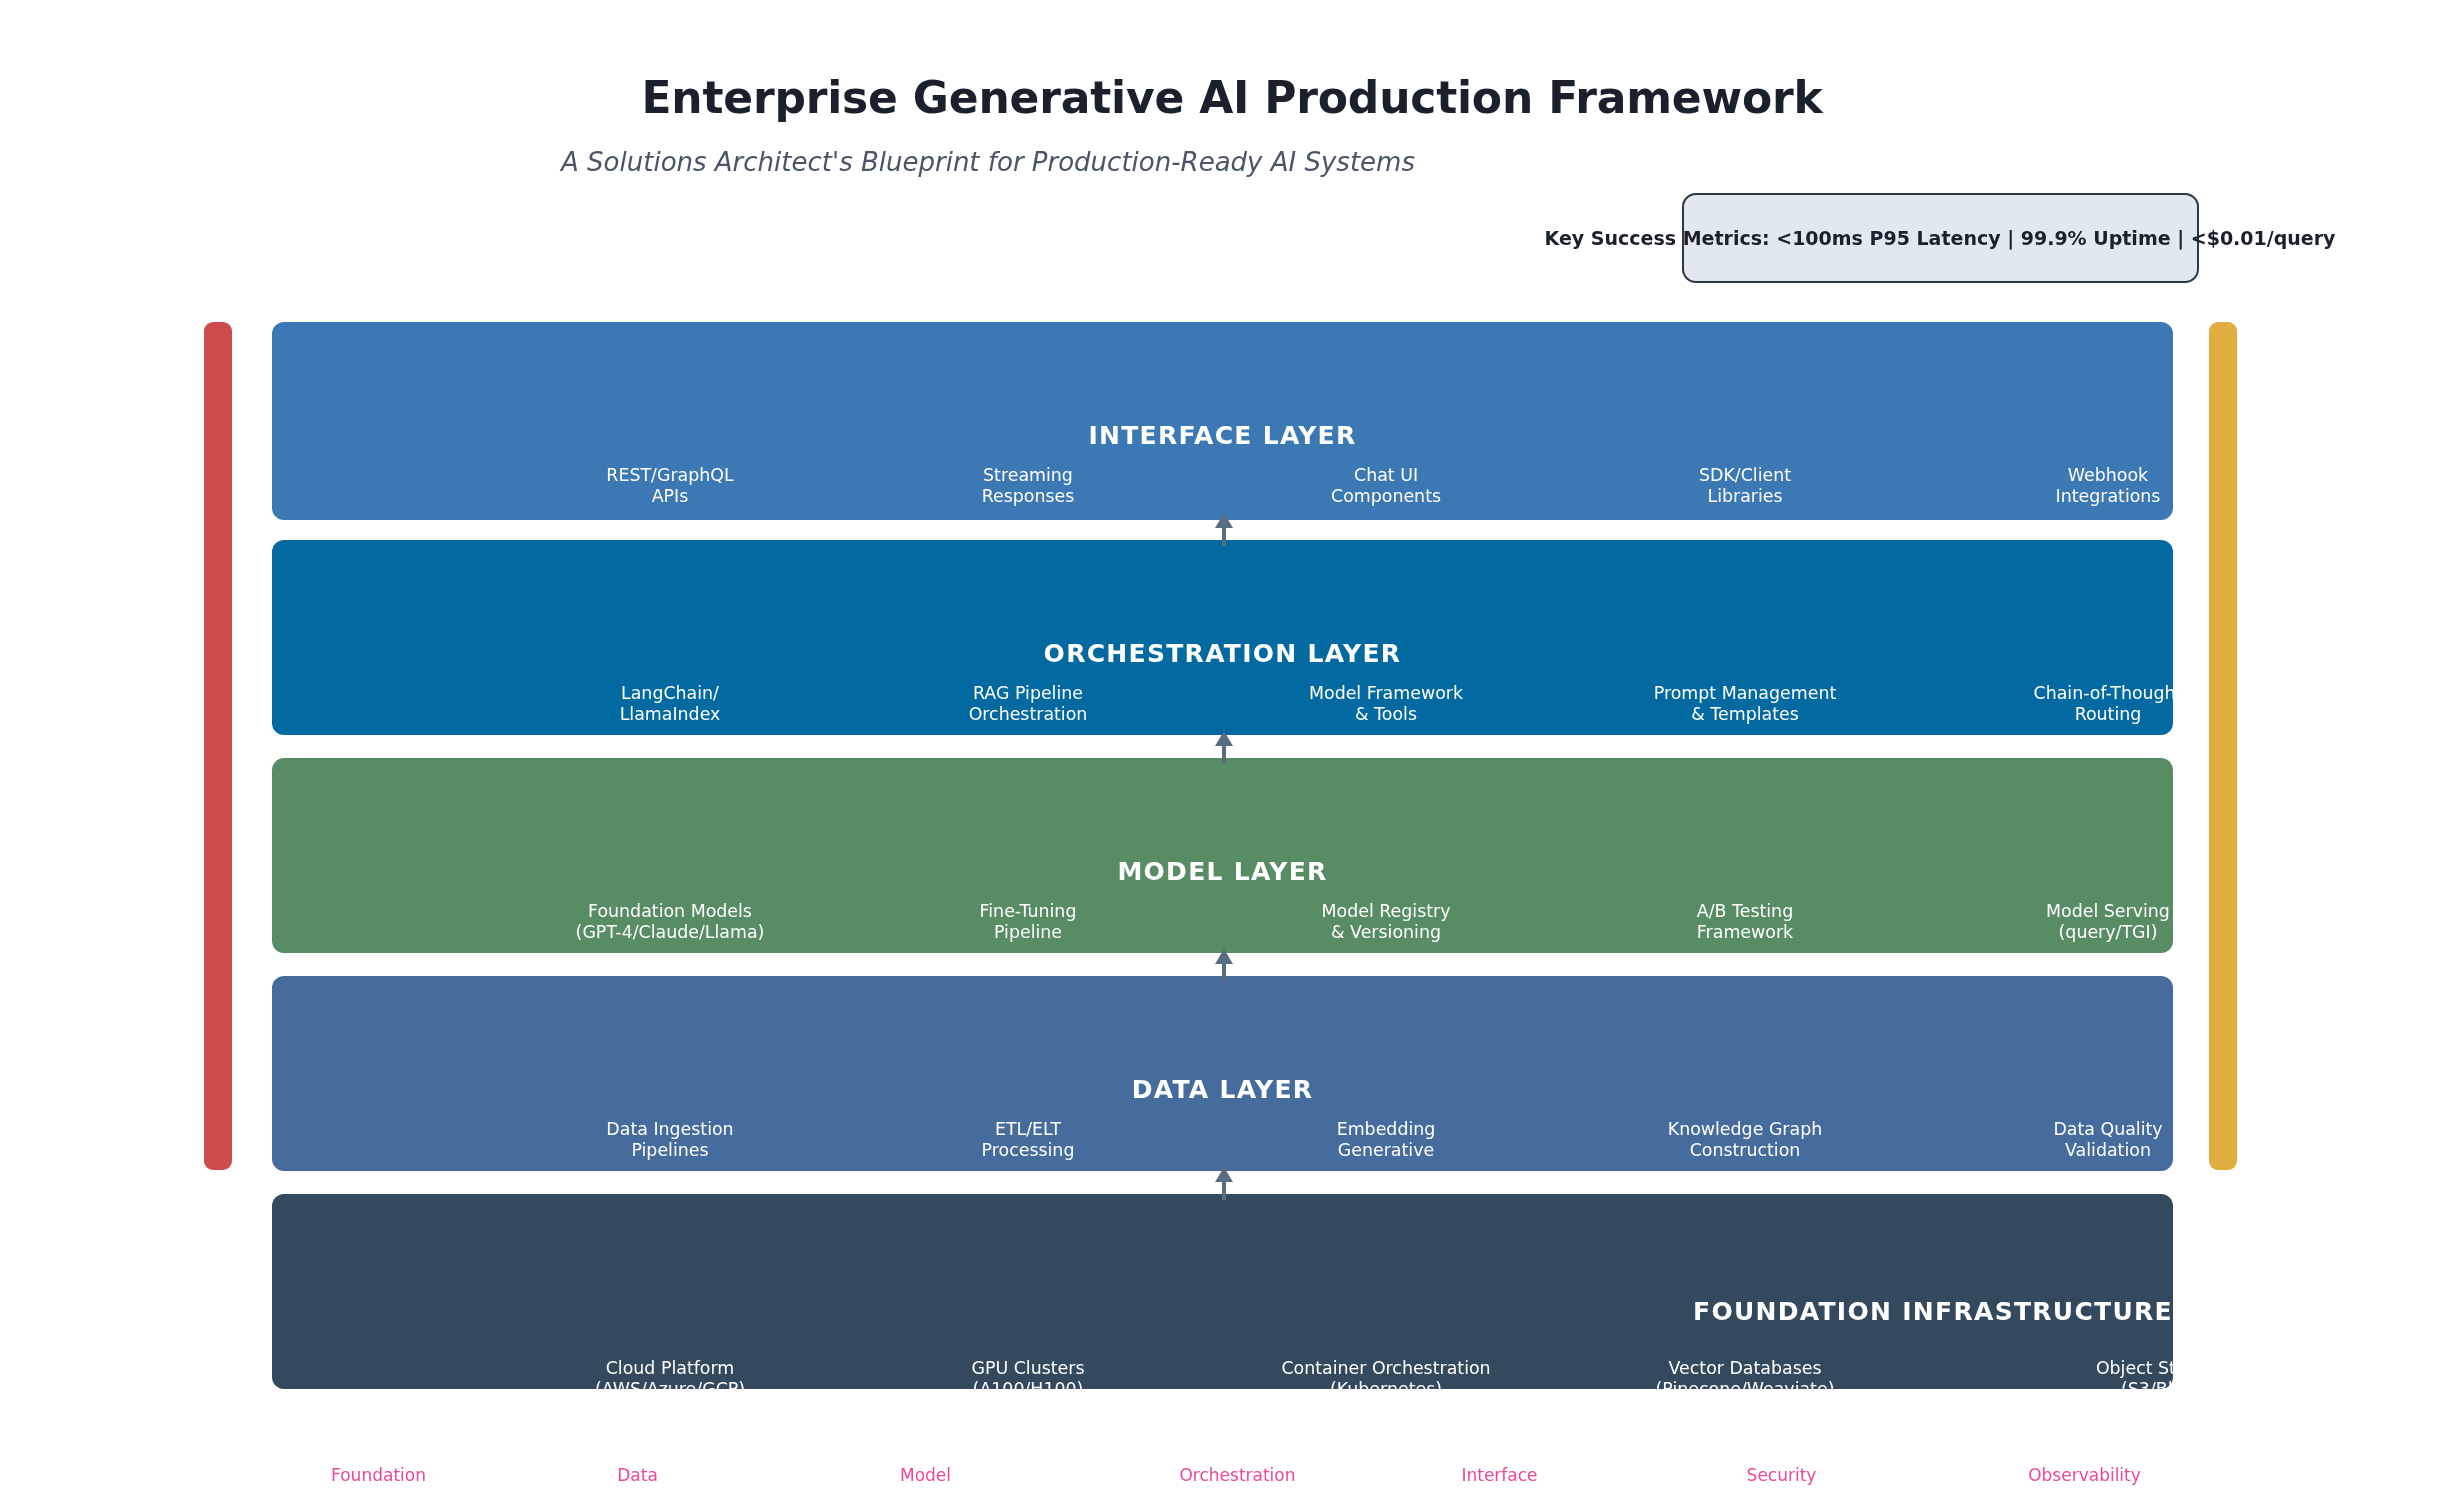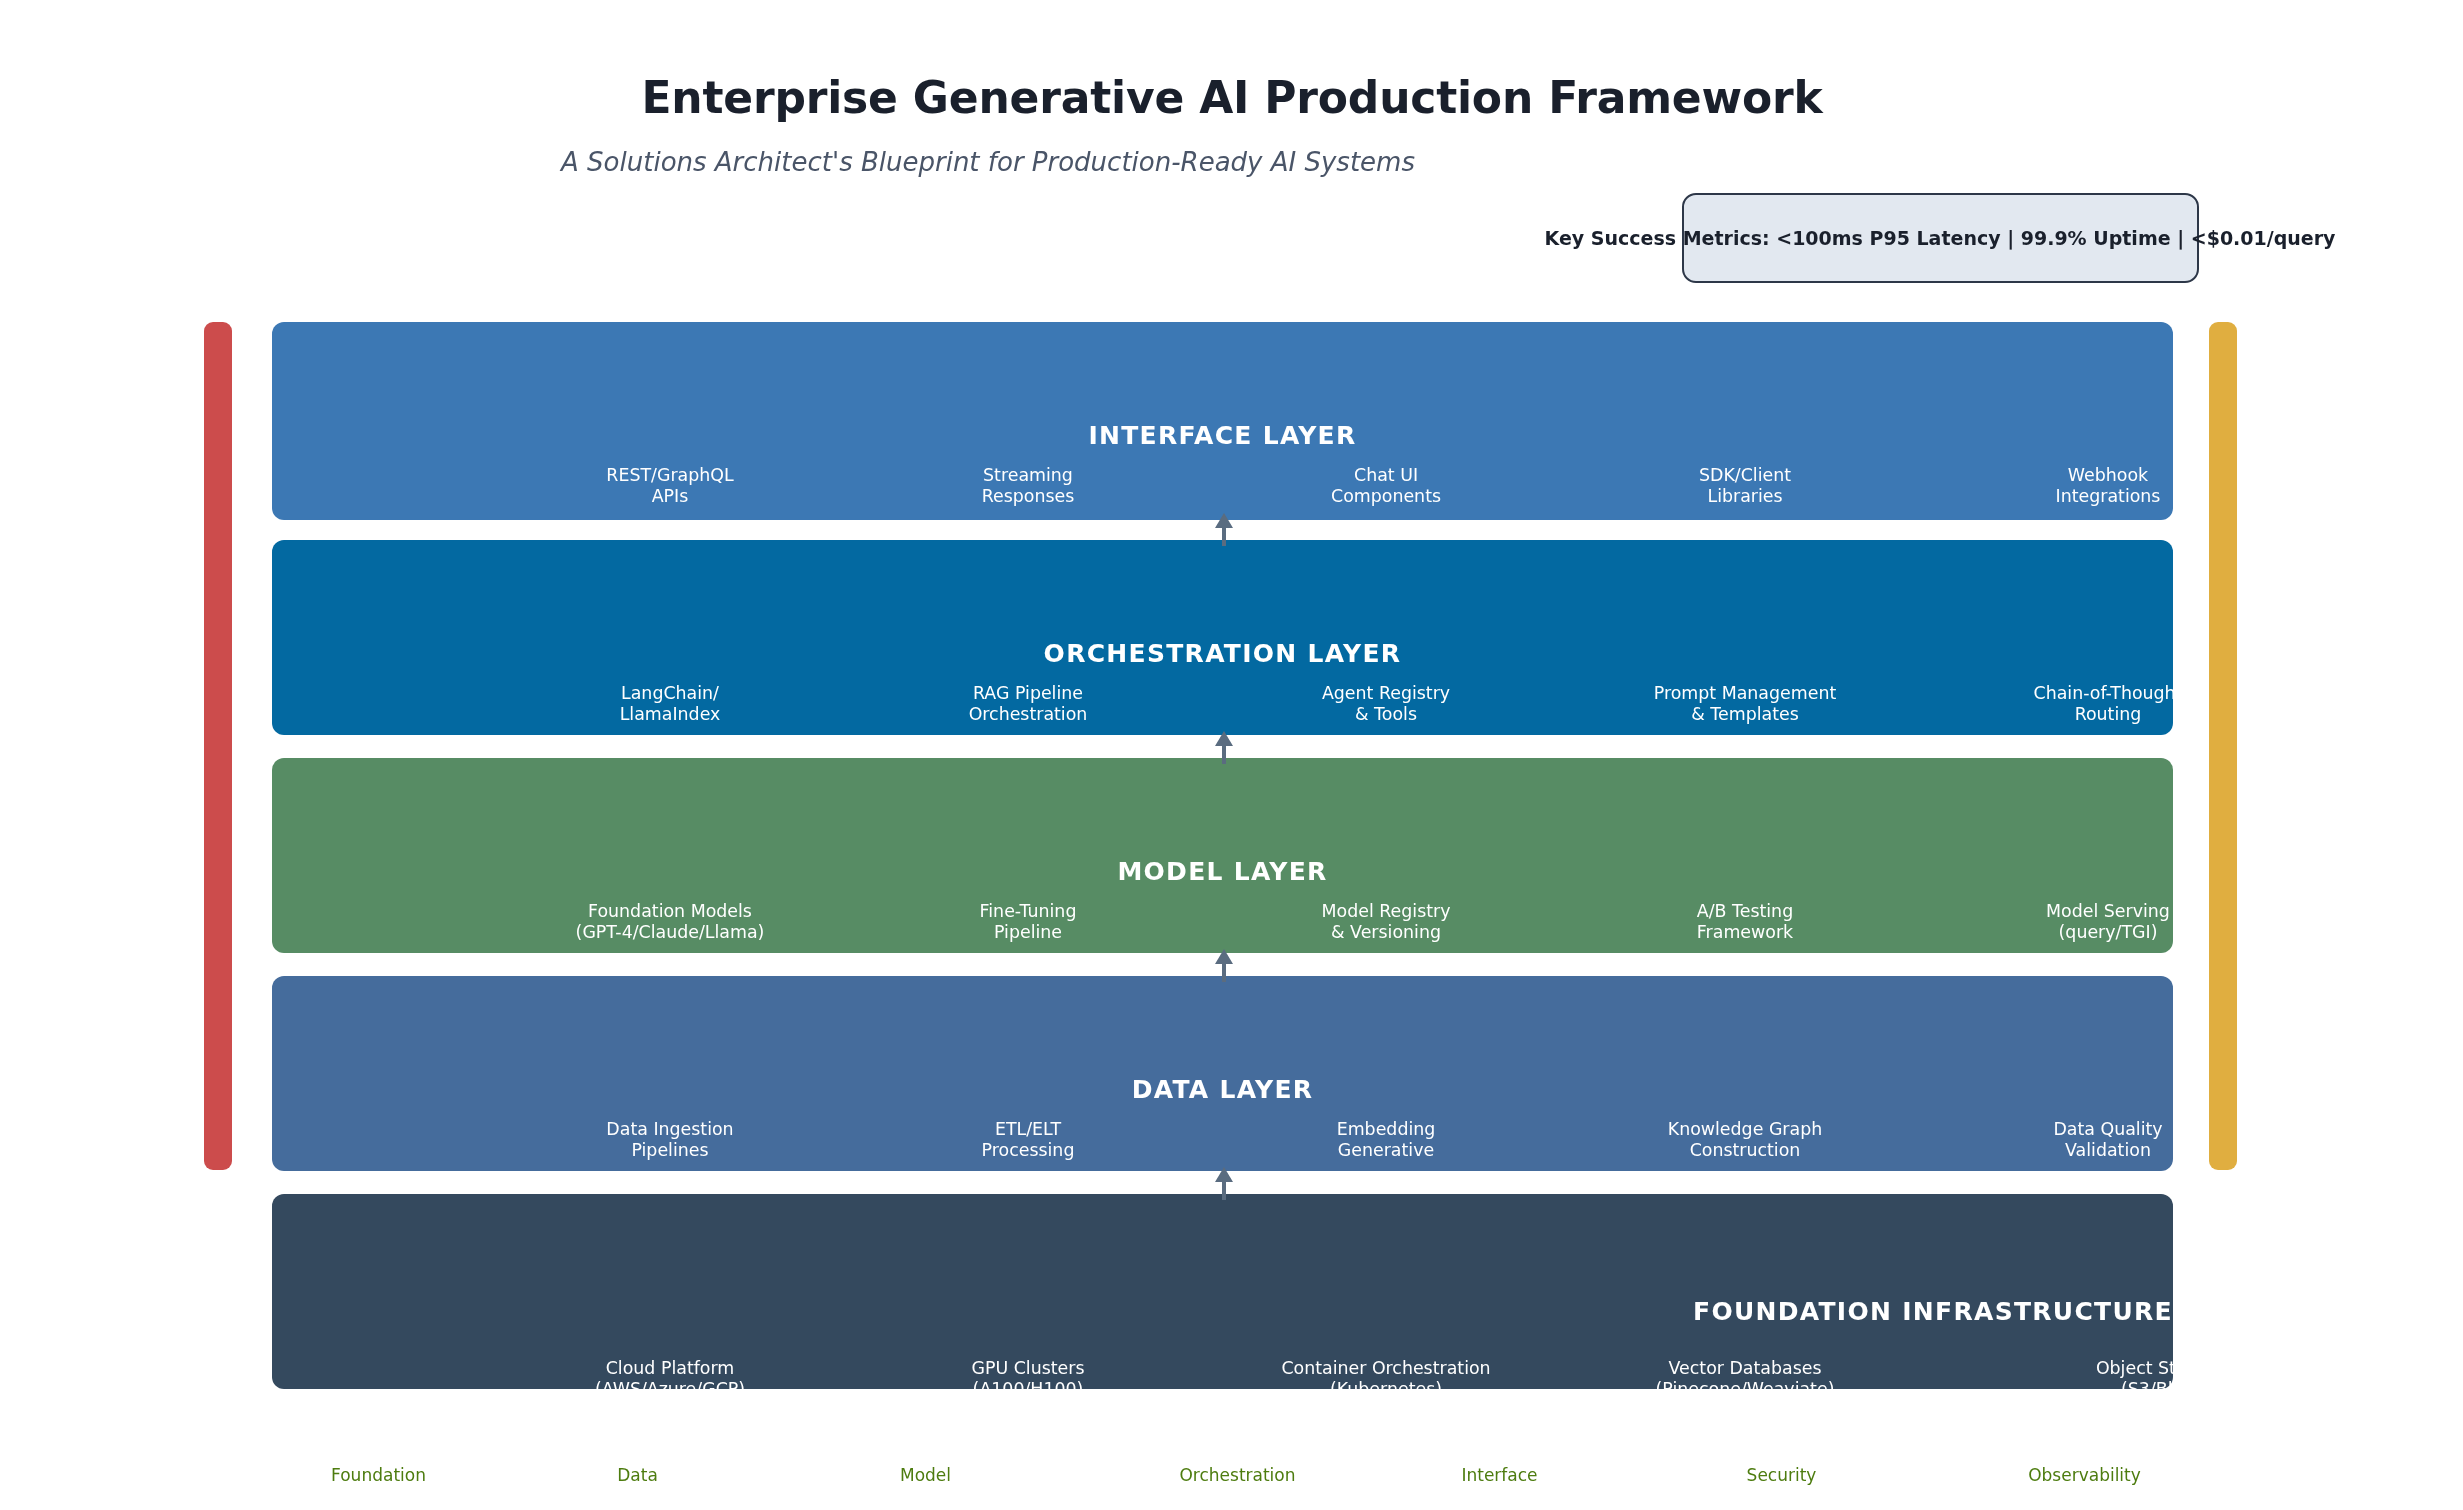--- a/index.html
+++ b/index.html
@@ -181,7 +181,7 @@
       <div class="comp-grid" style="top: 143px;">
         <div class="comp" style="left: 398px;"><span class="comp-l1">LangChain/</span><span class="comp-l2">LlamaIndex</span></div>
         <div class="comp" style="left: 756px;"><span class="comp-l1">RAG Pipeline</span><span class="comp-l2">Orchestration</span></div>
-        <div class="comp" style="left: 1114px;"><span class="comp-l1">Agent Registry</span><span class="comp-l2">&amp; Tools</span></div>
+        <div class="comp" style="left: 1114px;"><span class="comp-l1">Model Framework</span><span class="comp-l2">&amp; Tools</span></div>
         <div class="comp" style="left: 1473px;"><span class="comp-l1">Prompt Management</span><span class="comp-l2">&amp; Templates</span></div>
         <div class="comp" style="left: 1836px;"><span class="comp-l1">Chain-of-Thought</span><span class="comp-l2">Routing</span></div>
       </div>

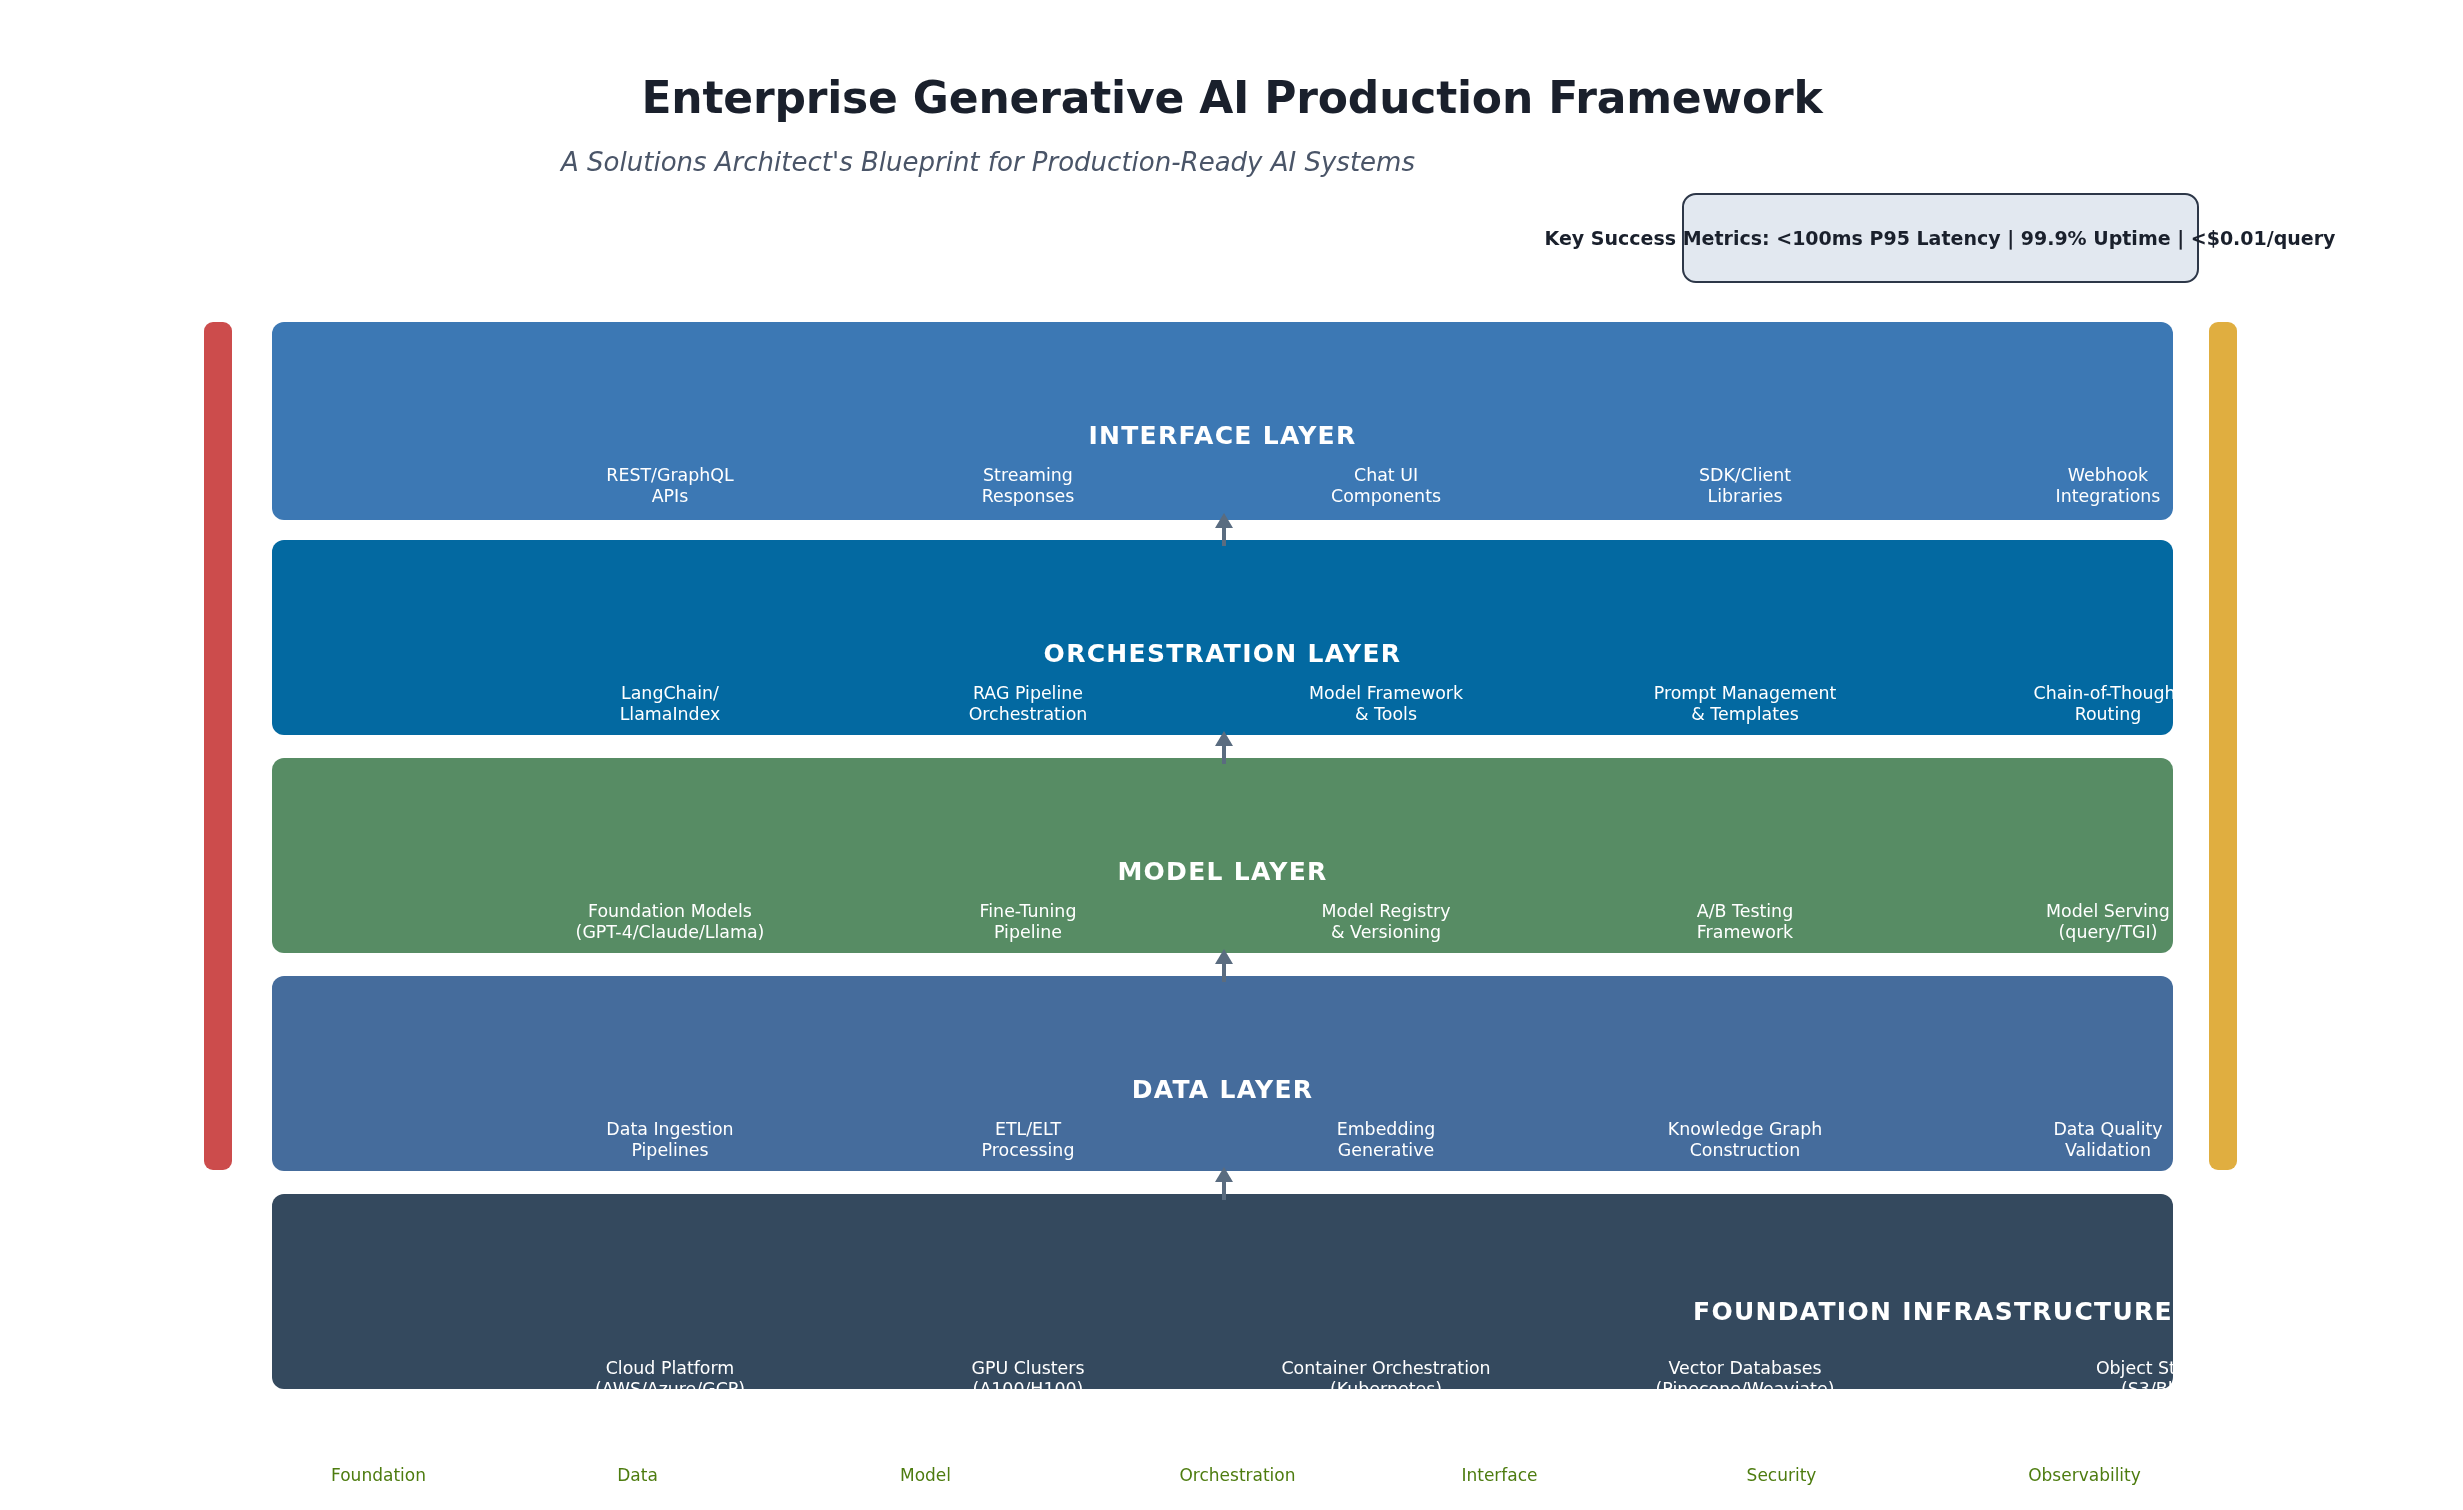--- a/index.html
+++ b/index.html
@@ -150,7 +150,7 @@
     margin-left: -139px;
     text-align: center;
     font-size: 17px;
-    color: #4d7c0f;
+    color: #ec4899;
   }
 </style>
 </head>

